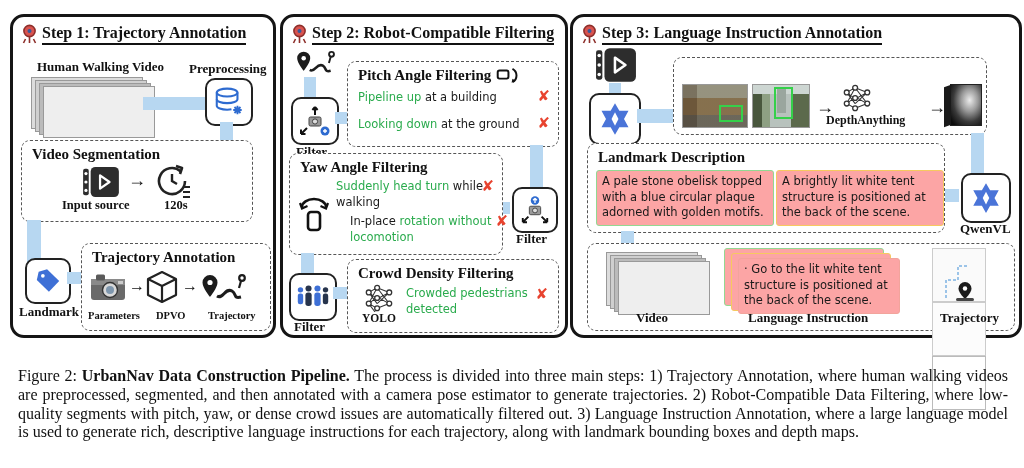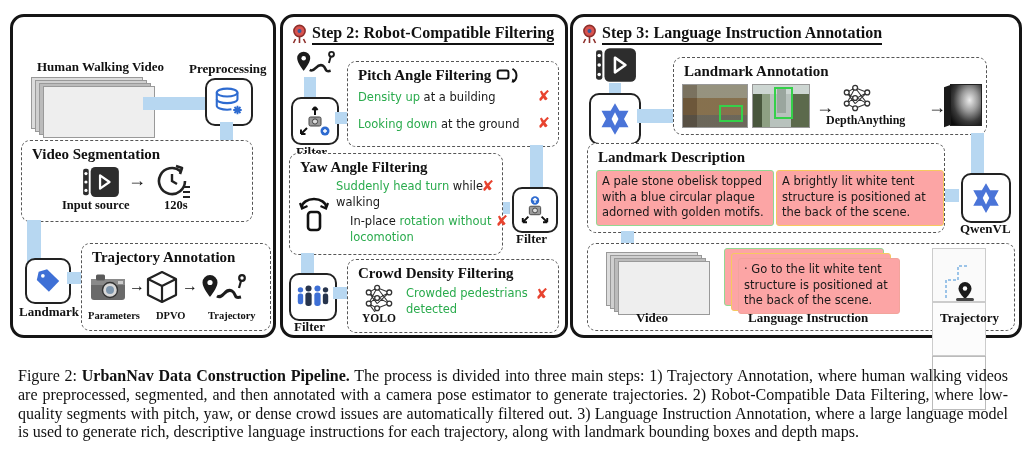--- a/index.html
+++ b/index.html
@@ -37,6 +37,16 @@
 <div id="fig">
 
   <div class="panel" style="left:10px;width:260px;">
+    <div class="hdr">
+      <span>
+        <svg width="15" height="22" viewBox="0 0 15 22">
+            <circle cx="7.5" cy="7" r="5.6" fill="#d9534f" stroke="#8d2f2b" stroke-width="1.6"></circle>
+            <circle cx="7.5" cy="7" r="2" fill="#355a9b"></circle>
+            <path d="M7.5 13v6M3.5 15l-2 4M11.5 15l2 4" stroke="#8d2f2b" stroke-width="1.6" fill="none"></path>
+          </svg>
+      </span>
+      <span class="t">Step 1: Trajectory Annotation</span>
+    </div>
 
     <div class="lbl" style="left:24px;top:42px;">Human Walking Video</div>
     <div class="stack" style="left:18px;top:60px;width:124px;height:62px;position:absolute;">

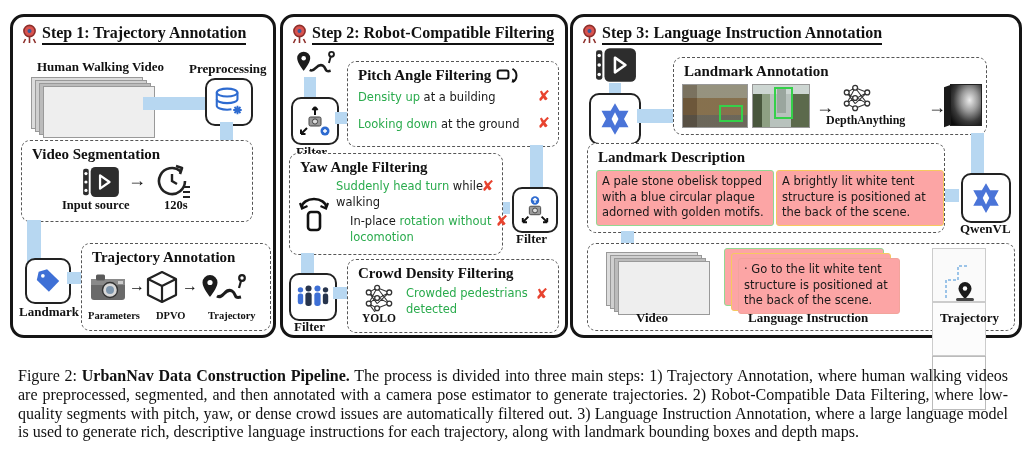--- a/index.html
+++ b/index.html
@@ -317,7 +317,6 @@
     <div class="conn" style="left:64px;top:92px;width:36px;height:14px;"></div>
 
     <div class="dbox" style="left:100px;top:40px;width:312px;height:76px;">
-      <div class="dt">Landmark Annotation</div>
       <div class="street1" style="position:absolute;left:8px;top:26px;width:64px;height:42px;border:1px solid #999;">
         <div class="bbox" style="left:36px;top:20px;width:20px;height:13px;"></div>
       </div>

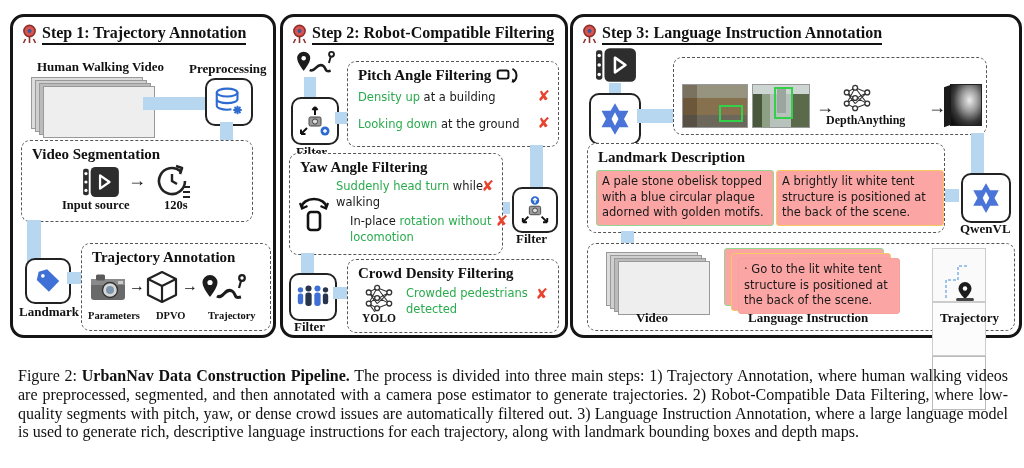--- a/index.html
+++ b/index.html
@@ -193,7 +193,7 @@
           </svg>
       </span>
       <div class="ct" style="position:absolute;left:10px;top:28px;width:192px;">
-        <span class="g">Density up</span><span> at a building</span>
+        <span class="g">Pipeline up</span><span> at a building</span>
         <span class="x" style="position:absolute;right:0;top:-1px;">✘</span>
       </div>
       <div class="ct" style="position:absolute;left:10px;top:55px;width:192px;">

